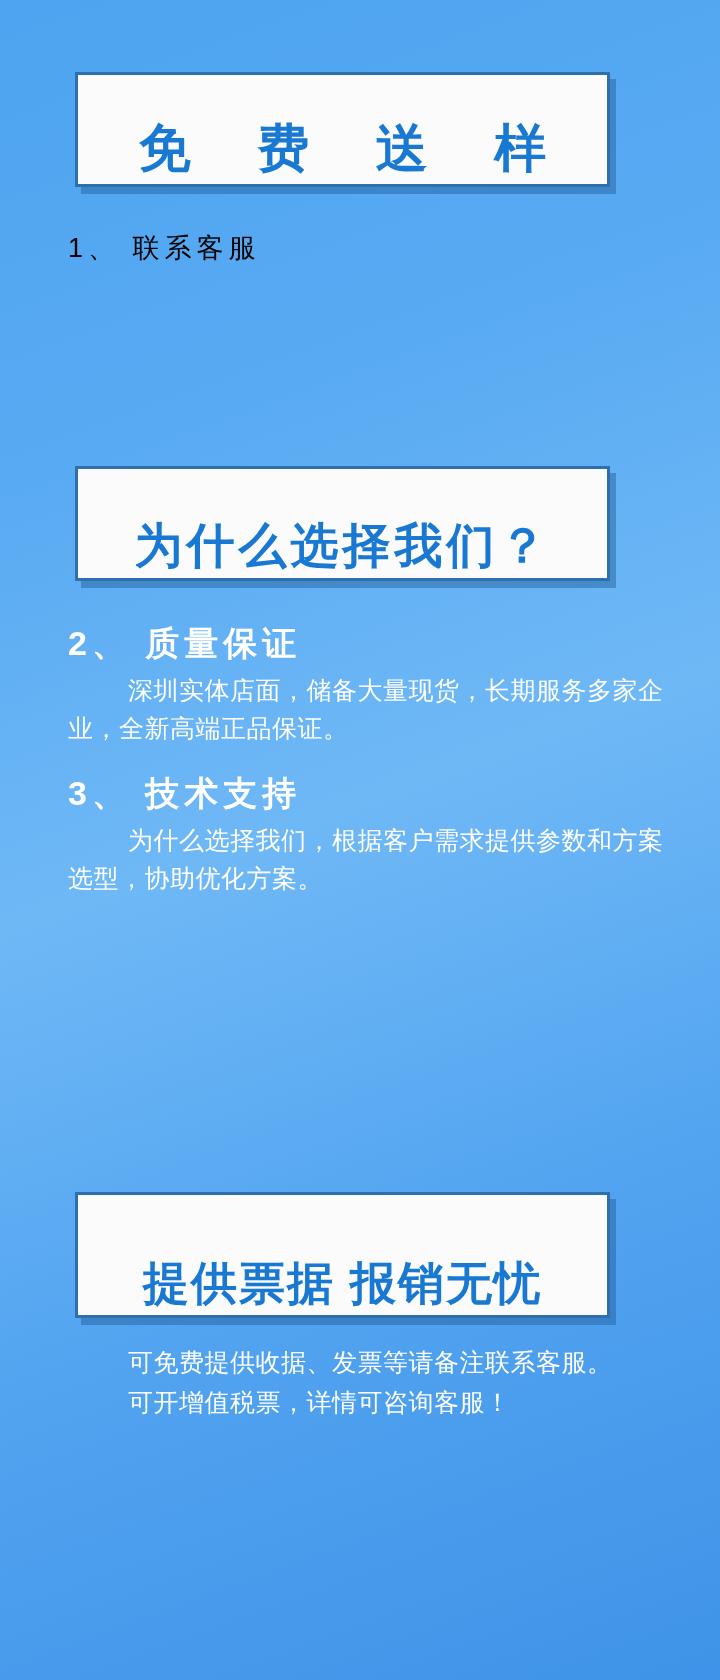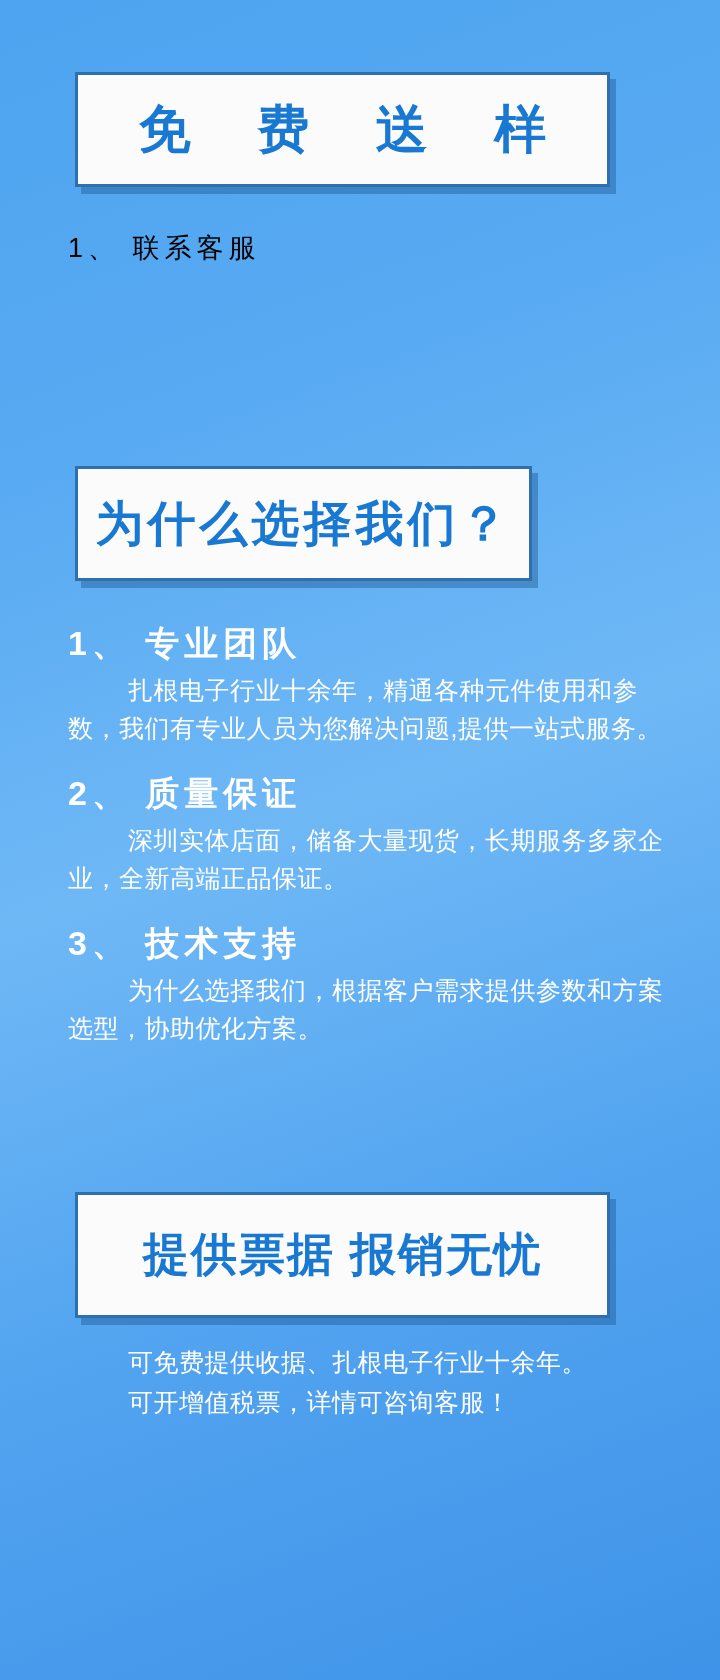--- a/index.html
+++ b/index.html
@@ -29,7 +29,7 @@
     border: 3px solid #2f6fae;
     box-shadow: 6px 7px 0 rgba(30, 90, 150, 0.45);
     display: flex;
-    align-items: center;
+    align-items: flex-end;
     justify-content: center;
     box-sizing: border-box;
   }

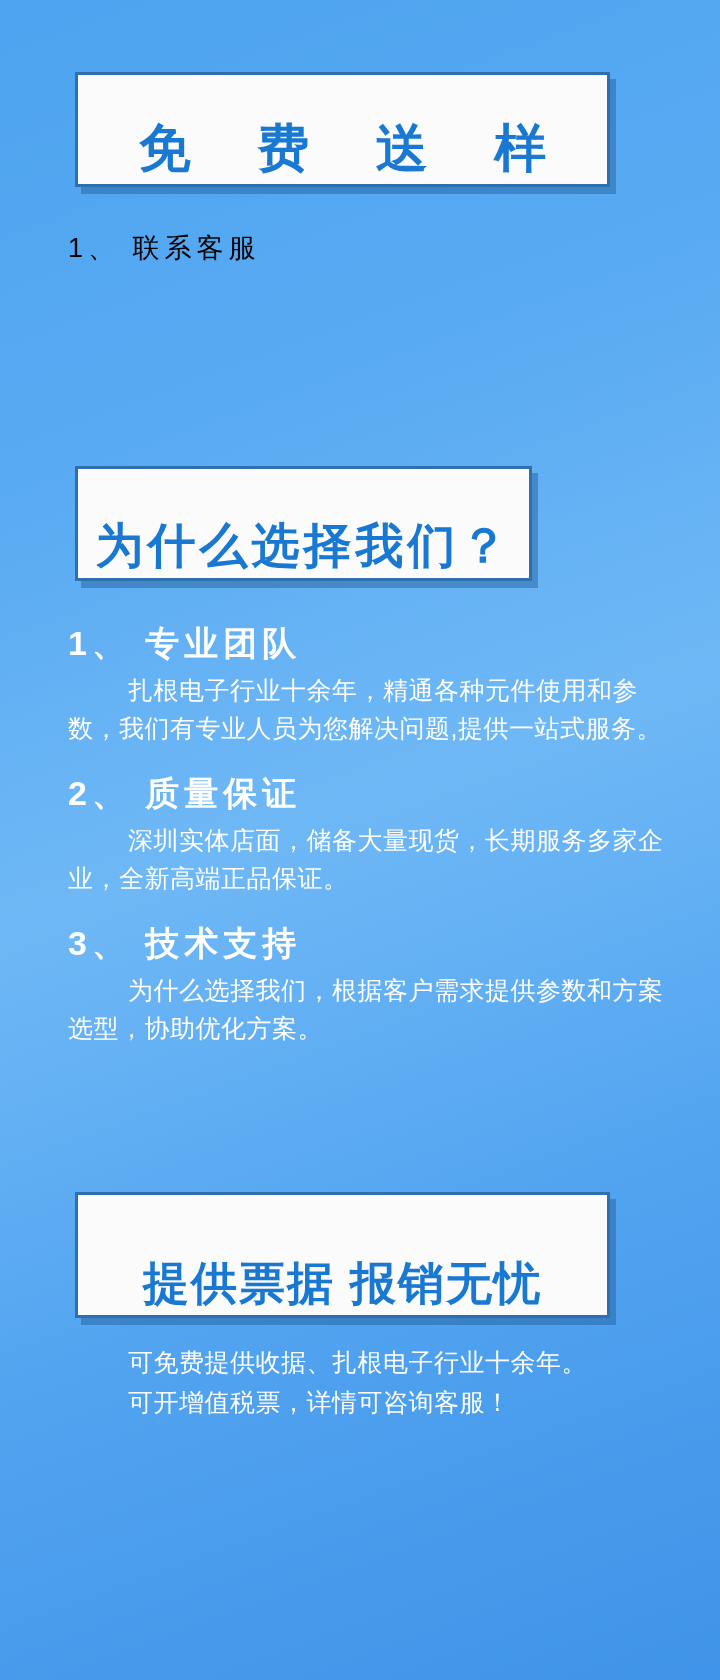--- a/index.html
+++ b/index.html
@@ -56,7 +56,7 @@
     position: absolute;
     left: 75px;
     top: 466px;
-    width: 457px;
+    width: 535px;
     height: 115px;
   }
   #banner-why-us .banner-text {

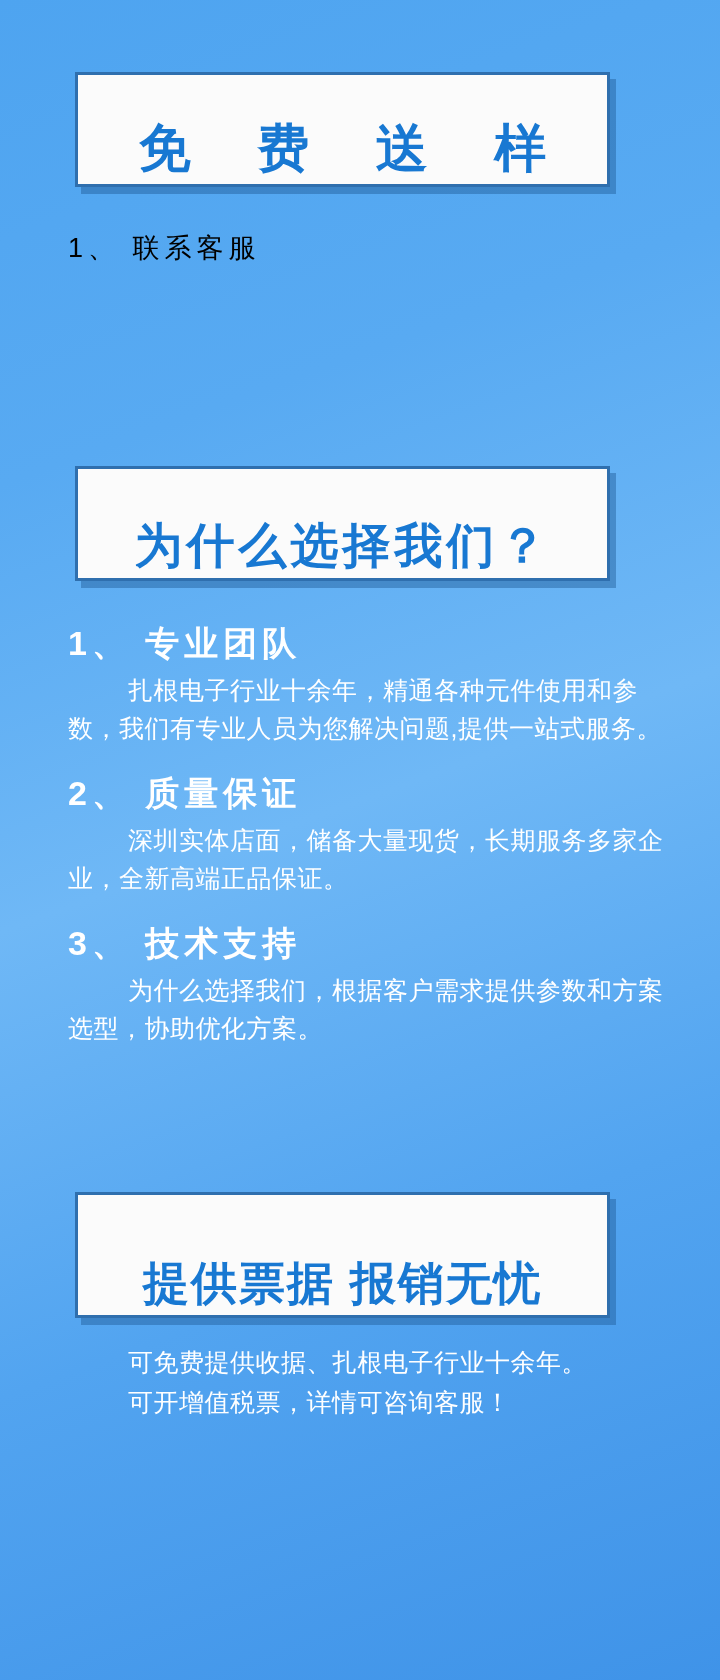--- a/index.html
+++ b/index.html
@@ -152,10 +152,6 @@
 
   <div id="reasons">
     <div class="reason-block">
-      <div class="reason-title">1、 专业团队</div>
-      <div class="reason-body">扎根电子行业十余年，精通各种元件使用和参数，我们有专业人员为您解决问题,提供一站式服务。</div>
-    </div>
-    <div class="reason-block">
       <div class="reason-title">2、 质量保证</div>
       <div class="reason-body">深圳实体店面，储备大量现货，长期服务多家企业，全新高端正品保证。</div>
     </div>

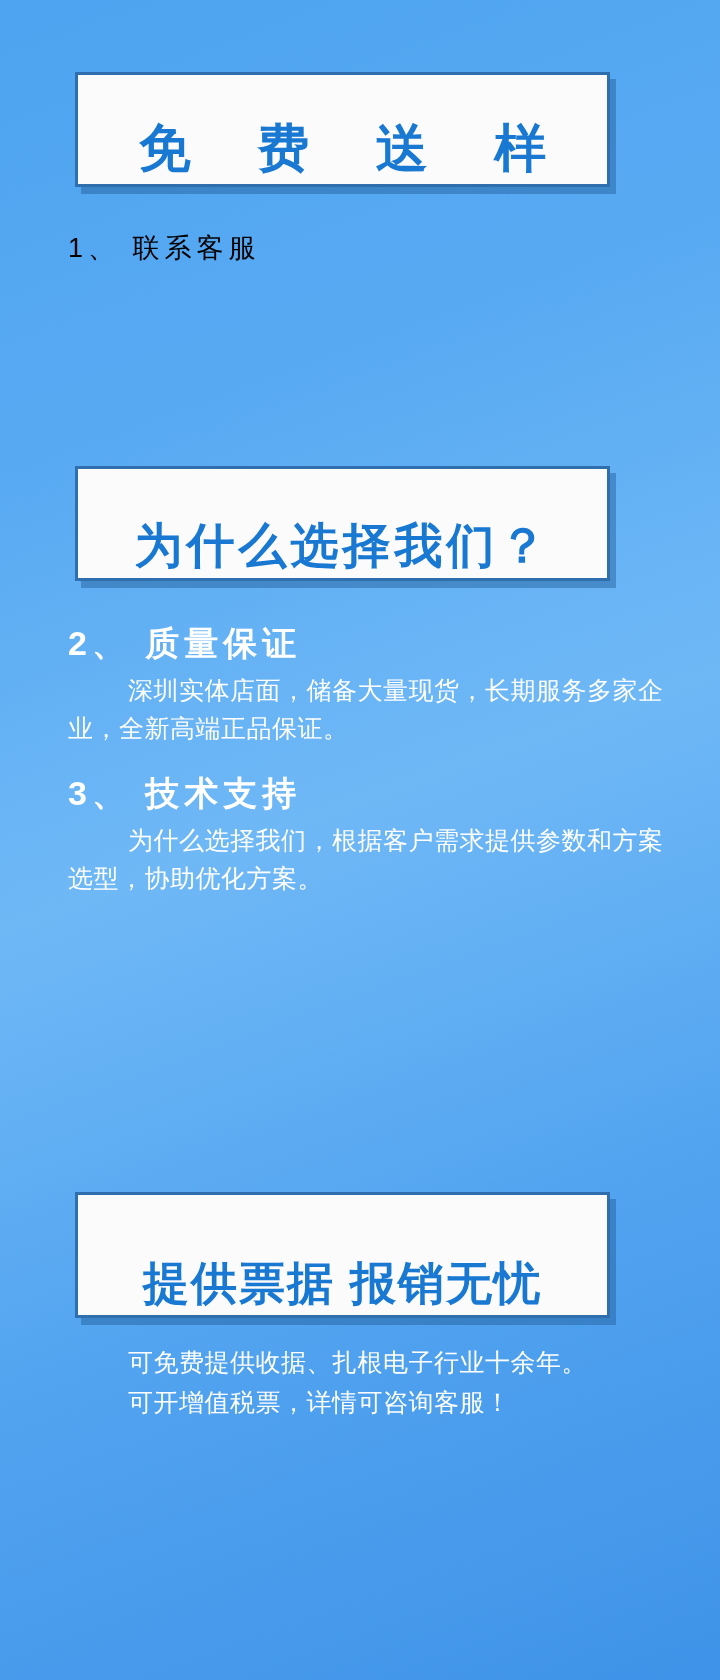--- a/index.html
+++ b/index.html
@@ -166,7 +166,7 @@
   </div>
 
   <div id="invoice-notes">
-    <div class="note-line">可免费提供收据、扎根电子行业十余年。</div>
+    <div class="note-line">可免费提供收据、发票等请备注联系客服。</div>
     <div class="note-line">可开增值税票，详情可咨询客服！</div>
   </div>
 

